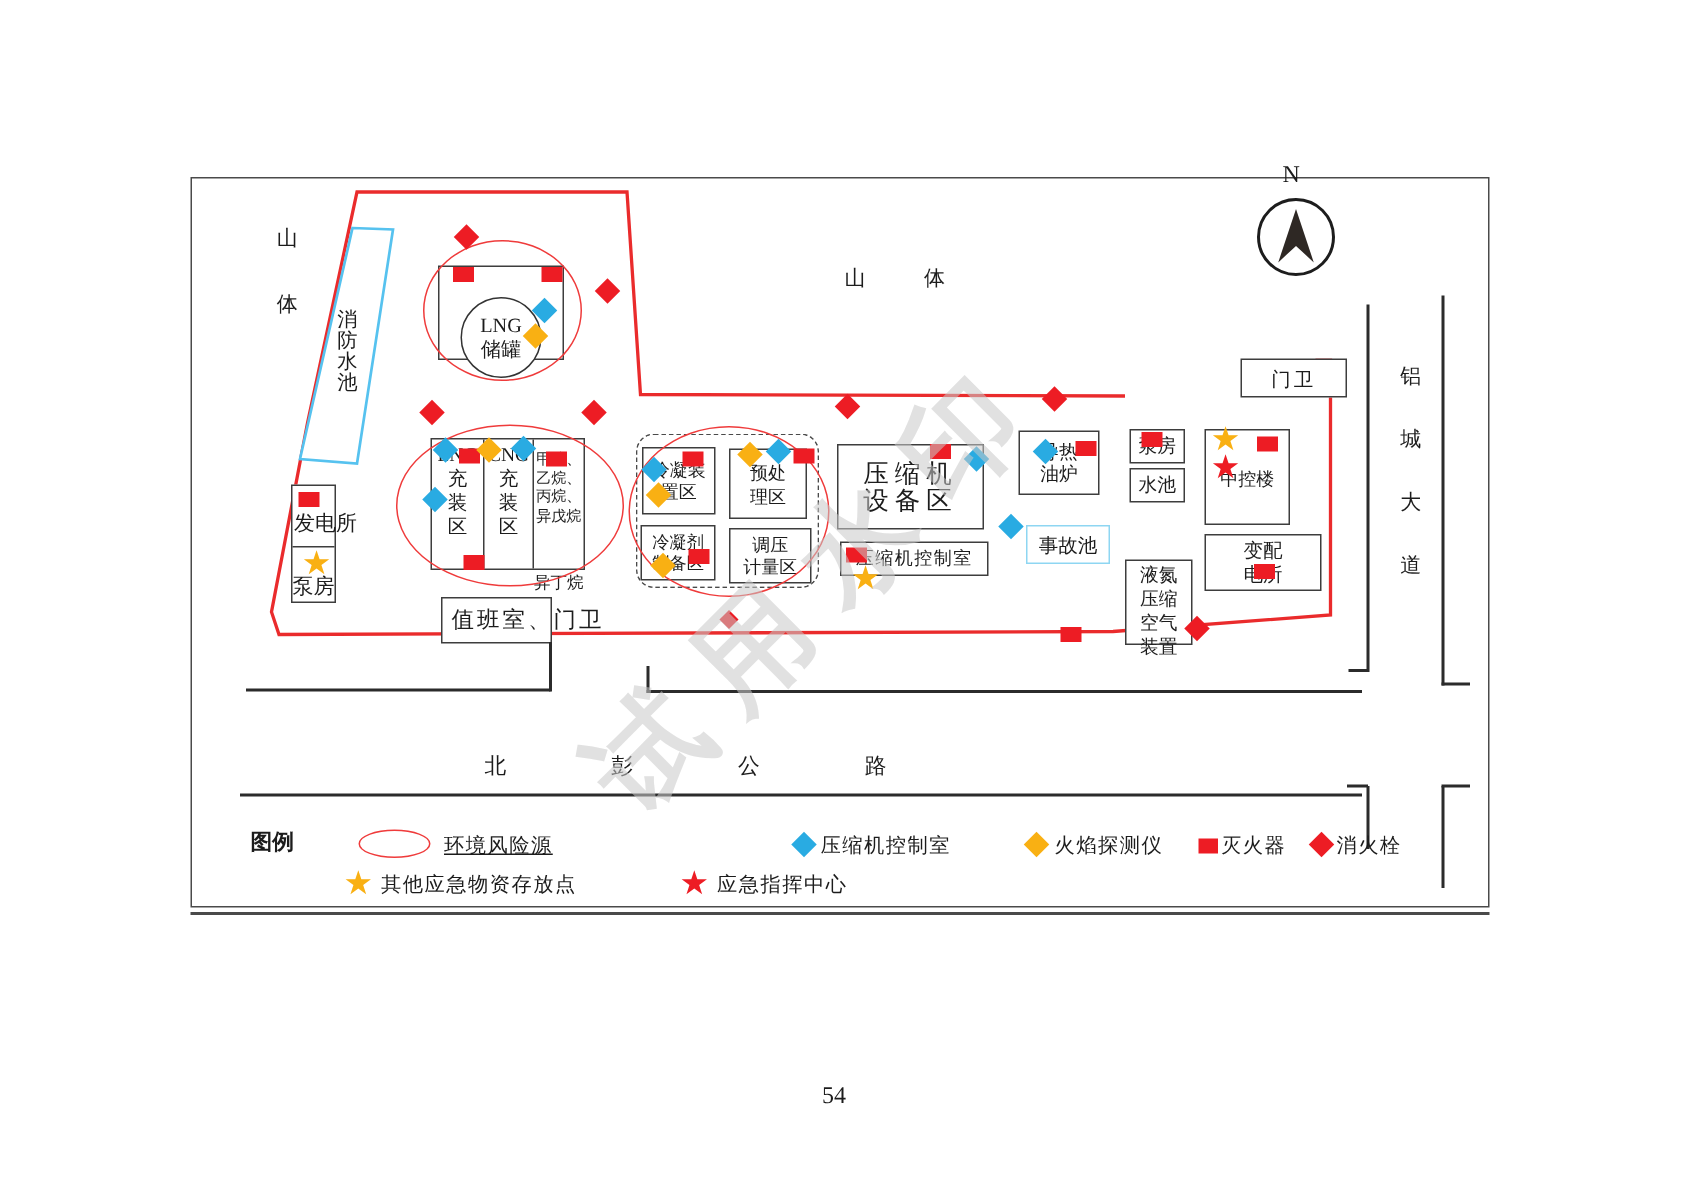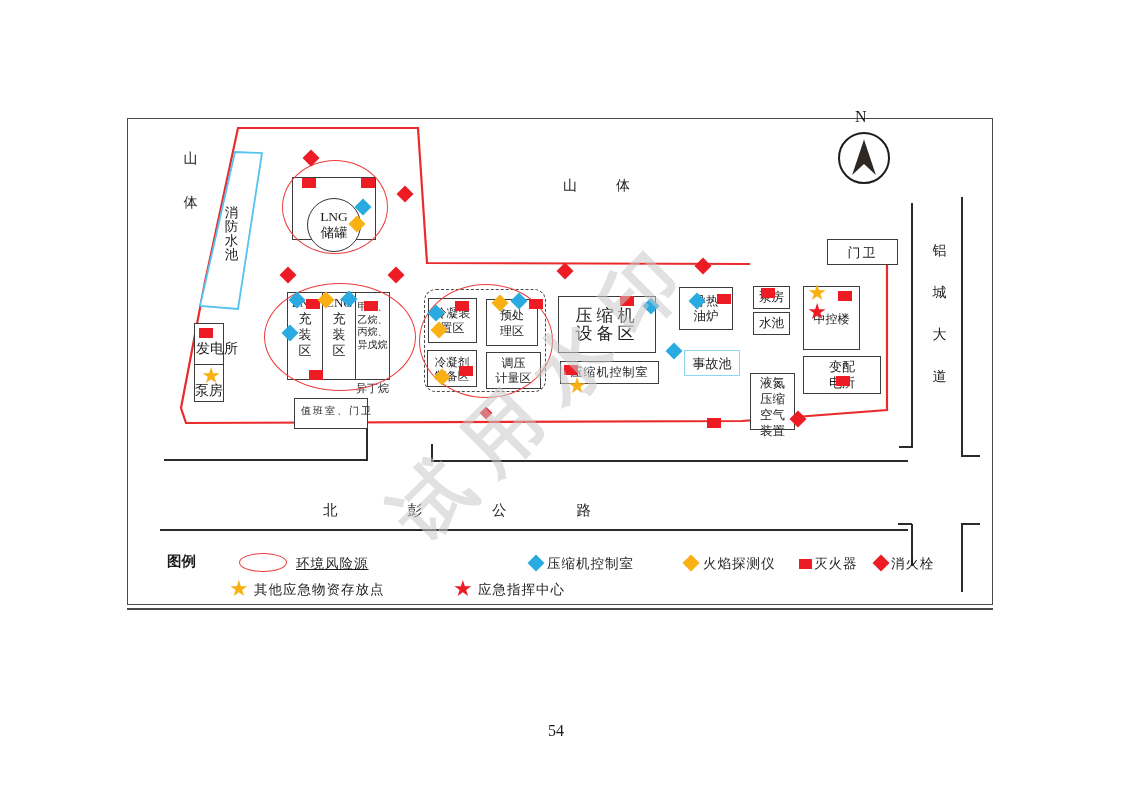--- a/index.html
+++ b/index.html
@@ -120,7 +120,7 @@
   <div class="abs nowrap" style="left:356px;top:381px;font-size:11px;">异丁烷</div>
 
   <div class="bx" style="left:294px;top:398px;width:74px;height:31px;"></div>
-  <div class="abs nowrap" style="left:301px;top:404px;font-size:10px;letter-spacing:2px;">值班室、门卫</div>
+  <div class="abs nowrap" style="left:301px;top:404px;font-size:15px;letter-spacing:2px;">值班室、门卫</div>
 
   <div class="dashedzone" style="left:424px;top:289px;width:122px;height:103px;"></div>
   <div class="bx" style="left:428px;top:298px;width:49px;height:45px;">

